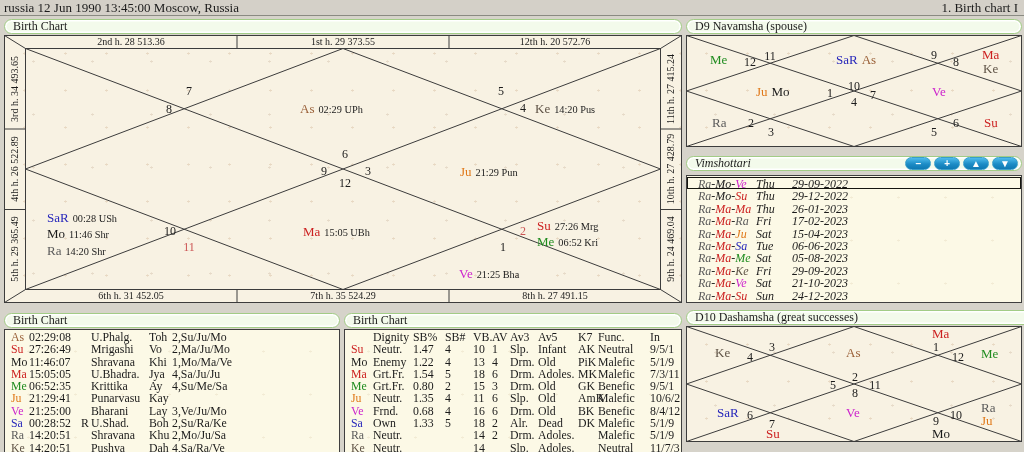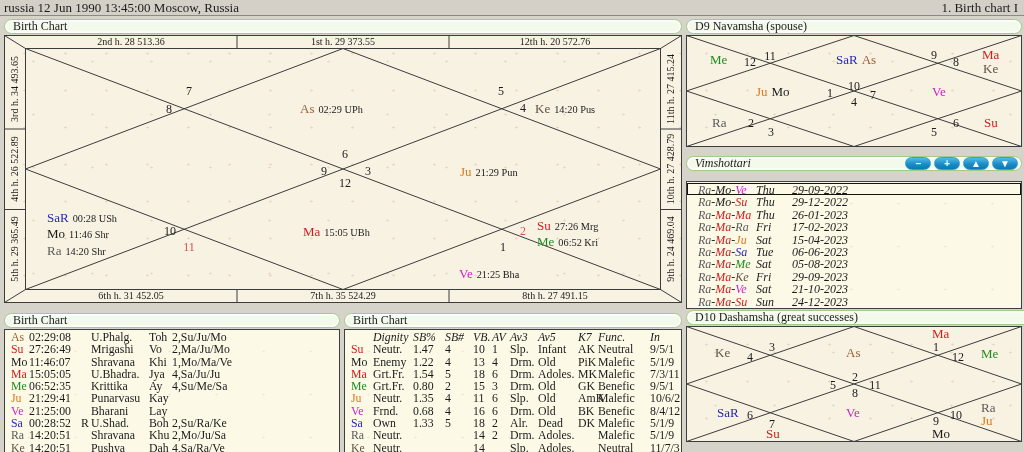--- a/index.html
+++ b/index.html
@@ -40,7 +40,7 @@
   .d10-panel{left:686px;top:310px;width:387px;}
   .t1-panel{left:4px;top:313px;width:336px;}
   .t2-panel{left:344px;top:313px;width:338px;}
-  .dasha-list{margin-top:10px;height:128px;border:1px solid #3f3f3f;box-sizing:border-box;
+  .dasha-list{margin-top:4px;height:128px;border:1px solid #3f3f3f;box-sizing:border-box;
        padding-top:1px;overflow:hidden;}
   .dasha-row{display:grid;grid-template-columns:58px 36px auto;padding-left:10px;
        height:12.4px;line-height:12.4px;font-size:12px;

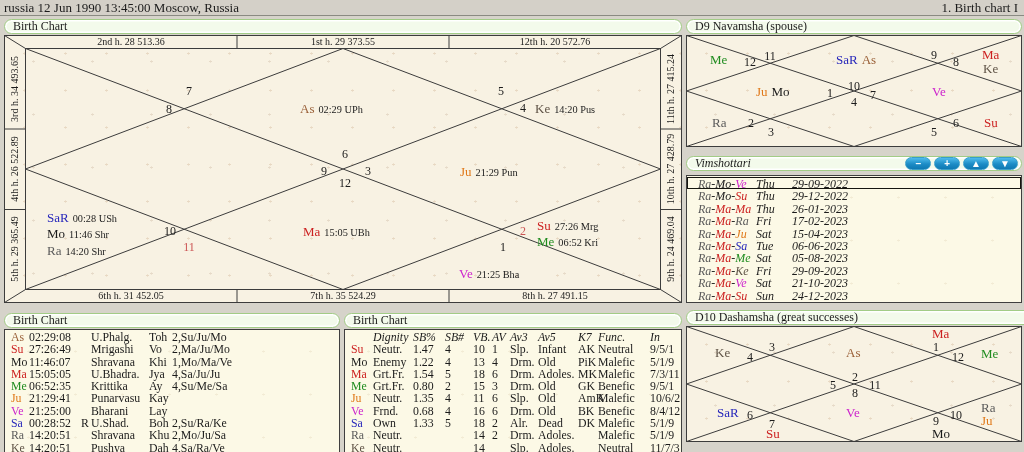--- a/index.html
+++ b/index.html
@@ -57,7 +57,7 @@
   .trow{display:grid;height:12.3px;line-height:12.3px;font-size:11.8px;white-space:nowrap;}
   .t1 .trow{grid-template-columns:18px 52px 10px 58px 23px auto;padding-left:6px;}
   .t2 .trow{grid-template-columns:22px 40px 32px 28px 19px 18px 28px 40px 20px 52px auto;padding-left:6px;}
-  .t2 .thead span{font-style:italic;}
+  .t2 .thead span{}
 </style>
 </head>
 <body>

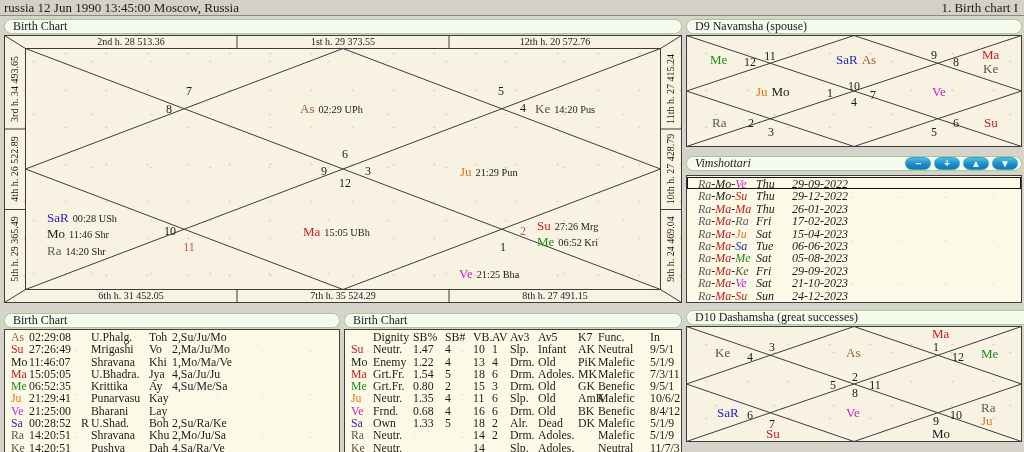--- a/index.html
+++ b/index.html
@@ -328,6 +328,7 @@
         <span></span>
         <span>Bharani</span>
         <span>Lay</span>
+        <span>3,Ve/Ju/Mo</span>
       </div>
       <div class="trow">
         <span style="color: rgb(38, 38, 187);">Sa</span>

